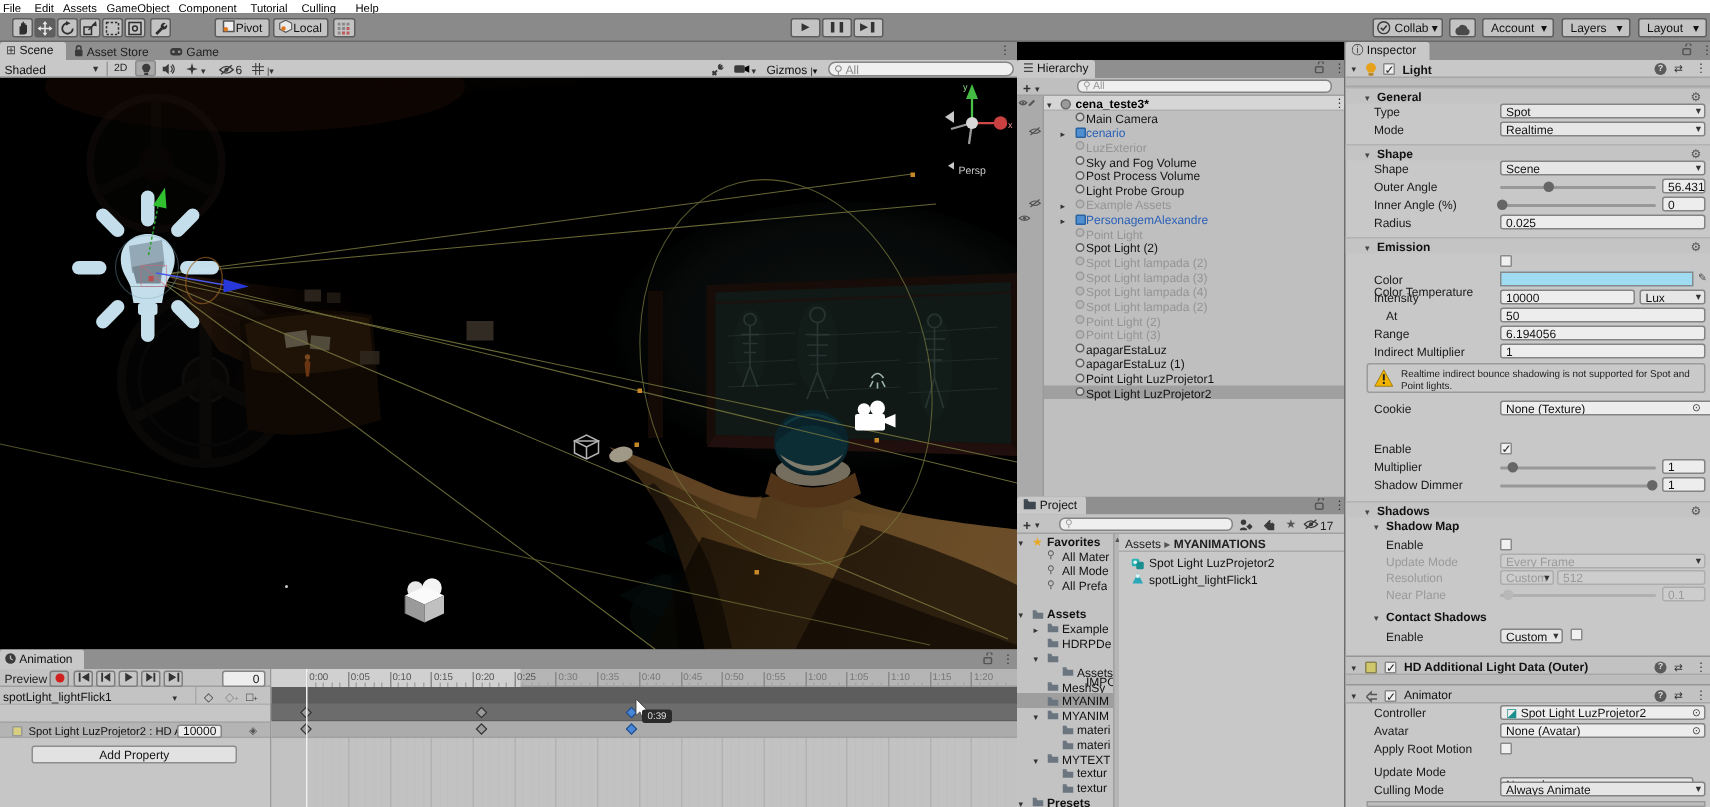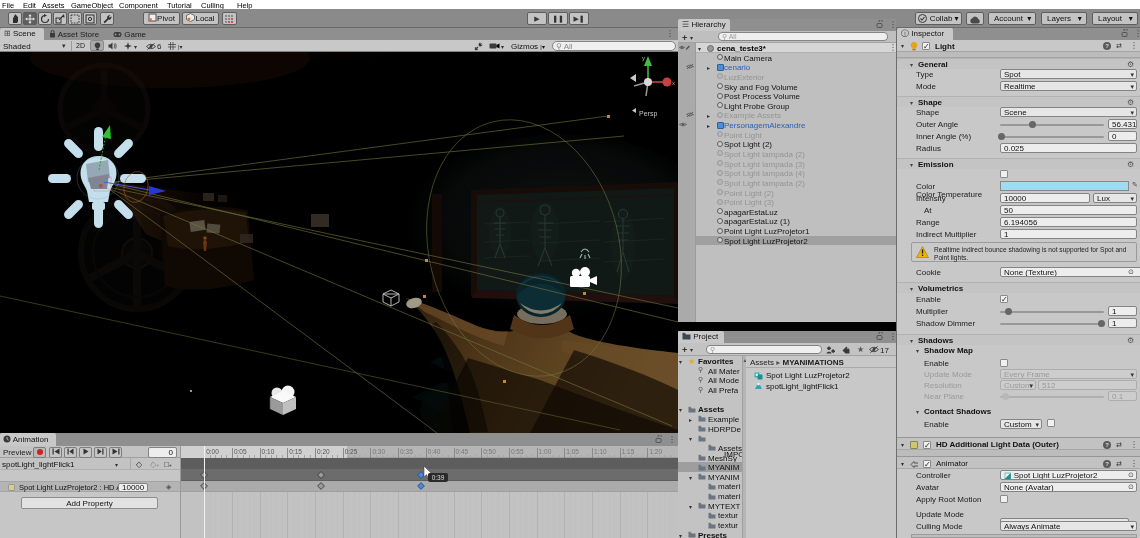--- a/index.html
+++ b/index.html
@@ -638,7 +638,7 @@
   </div>
 </div>
 
-<div class="abs" id="hier" style="left:678px;top:19px;width:218px;height:303px;background:#bfbfbf;overflow:hidden;">
+<div class="abs" id="hier" style="left:678px;top:40px;width:218px;height:303px;background:#bfbfbf;overflow:hidden;">
   <div class="abs" style="left:0;top:0;width:218px;height:12px;background:#8f8f8f;">
     <div class="abs" style="left:0;top:0;width:52px;height:12px;background:#c8c8c8;border-radius:2px 2px 0 0;font-size:8px;line-height:12px;"><span style="margin-left:4px;color:#444;">☰</span> Hierarchy</div>
     <div class="txt" style="left:198px;top:1px;font-size:8px;color:#444;"><svg width="7" height="8" viewBox="0 0 7 8">

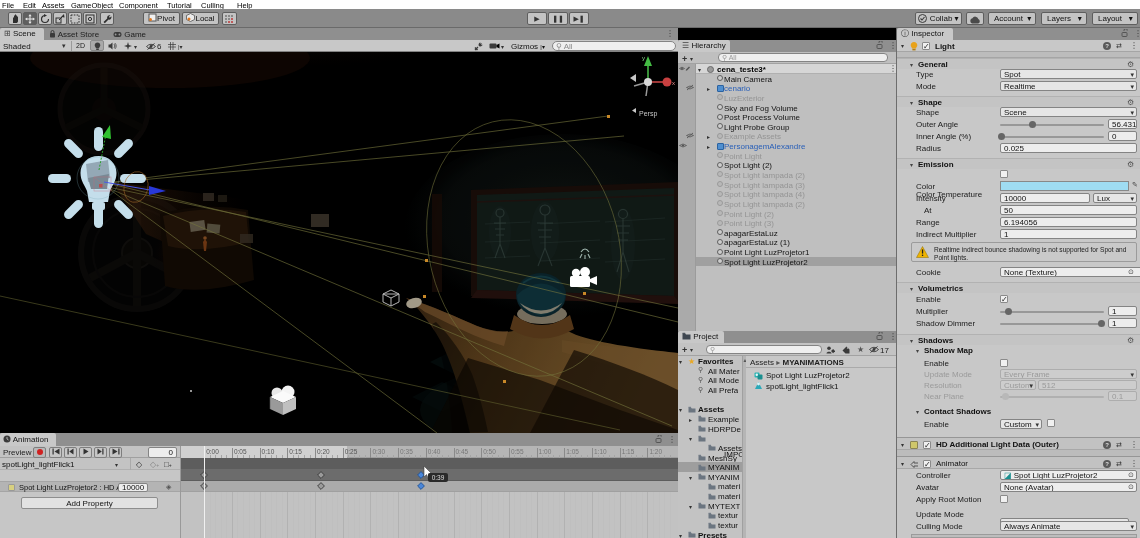--- a/index.html
+++ b/index.html
@@ -948,10 +948,6 @@
   <div class="txt" style="left:19px;top:240px;font-size:8px;color:#1a1a1a;">Cookie</div>
   <div class="fld" style="left:103px;top:239px;width:153px;height:10px;">None (Texture)</div>
   <div class="txt" style="left:231px;top:240px;font-size:7px;color:#444;">⊙</div>
-  <div class="abs" style="left:0;top:254px;width:244px;height:11px;background:#c4c4c4;border-top:1px solid #b2b2b2;">
-  <div class="txt" style="left:13px;top:2px;font-size:6px;color:#444;">▾</div>
-  <div class="txt" style="left:21px;top:1px;font-size:8px;font-weight:bold;">Volumetrics</div>
-  </div>
   <div class="txt" style="left:19px;top:267px;font-size:8px;color:#1a1a1a;">Enable</div>
   <div class="cb" style="left:103px;top:267px;">✓</div>
   <div class="txt" style="left:19px;top:279px;font-size:8px;color:#1a1a1a;">Multiplier</div>

